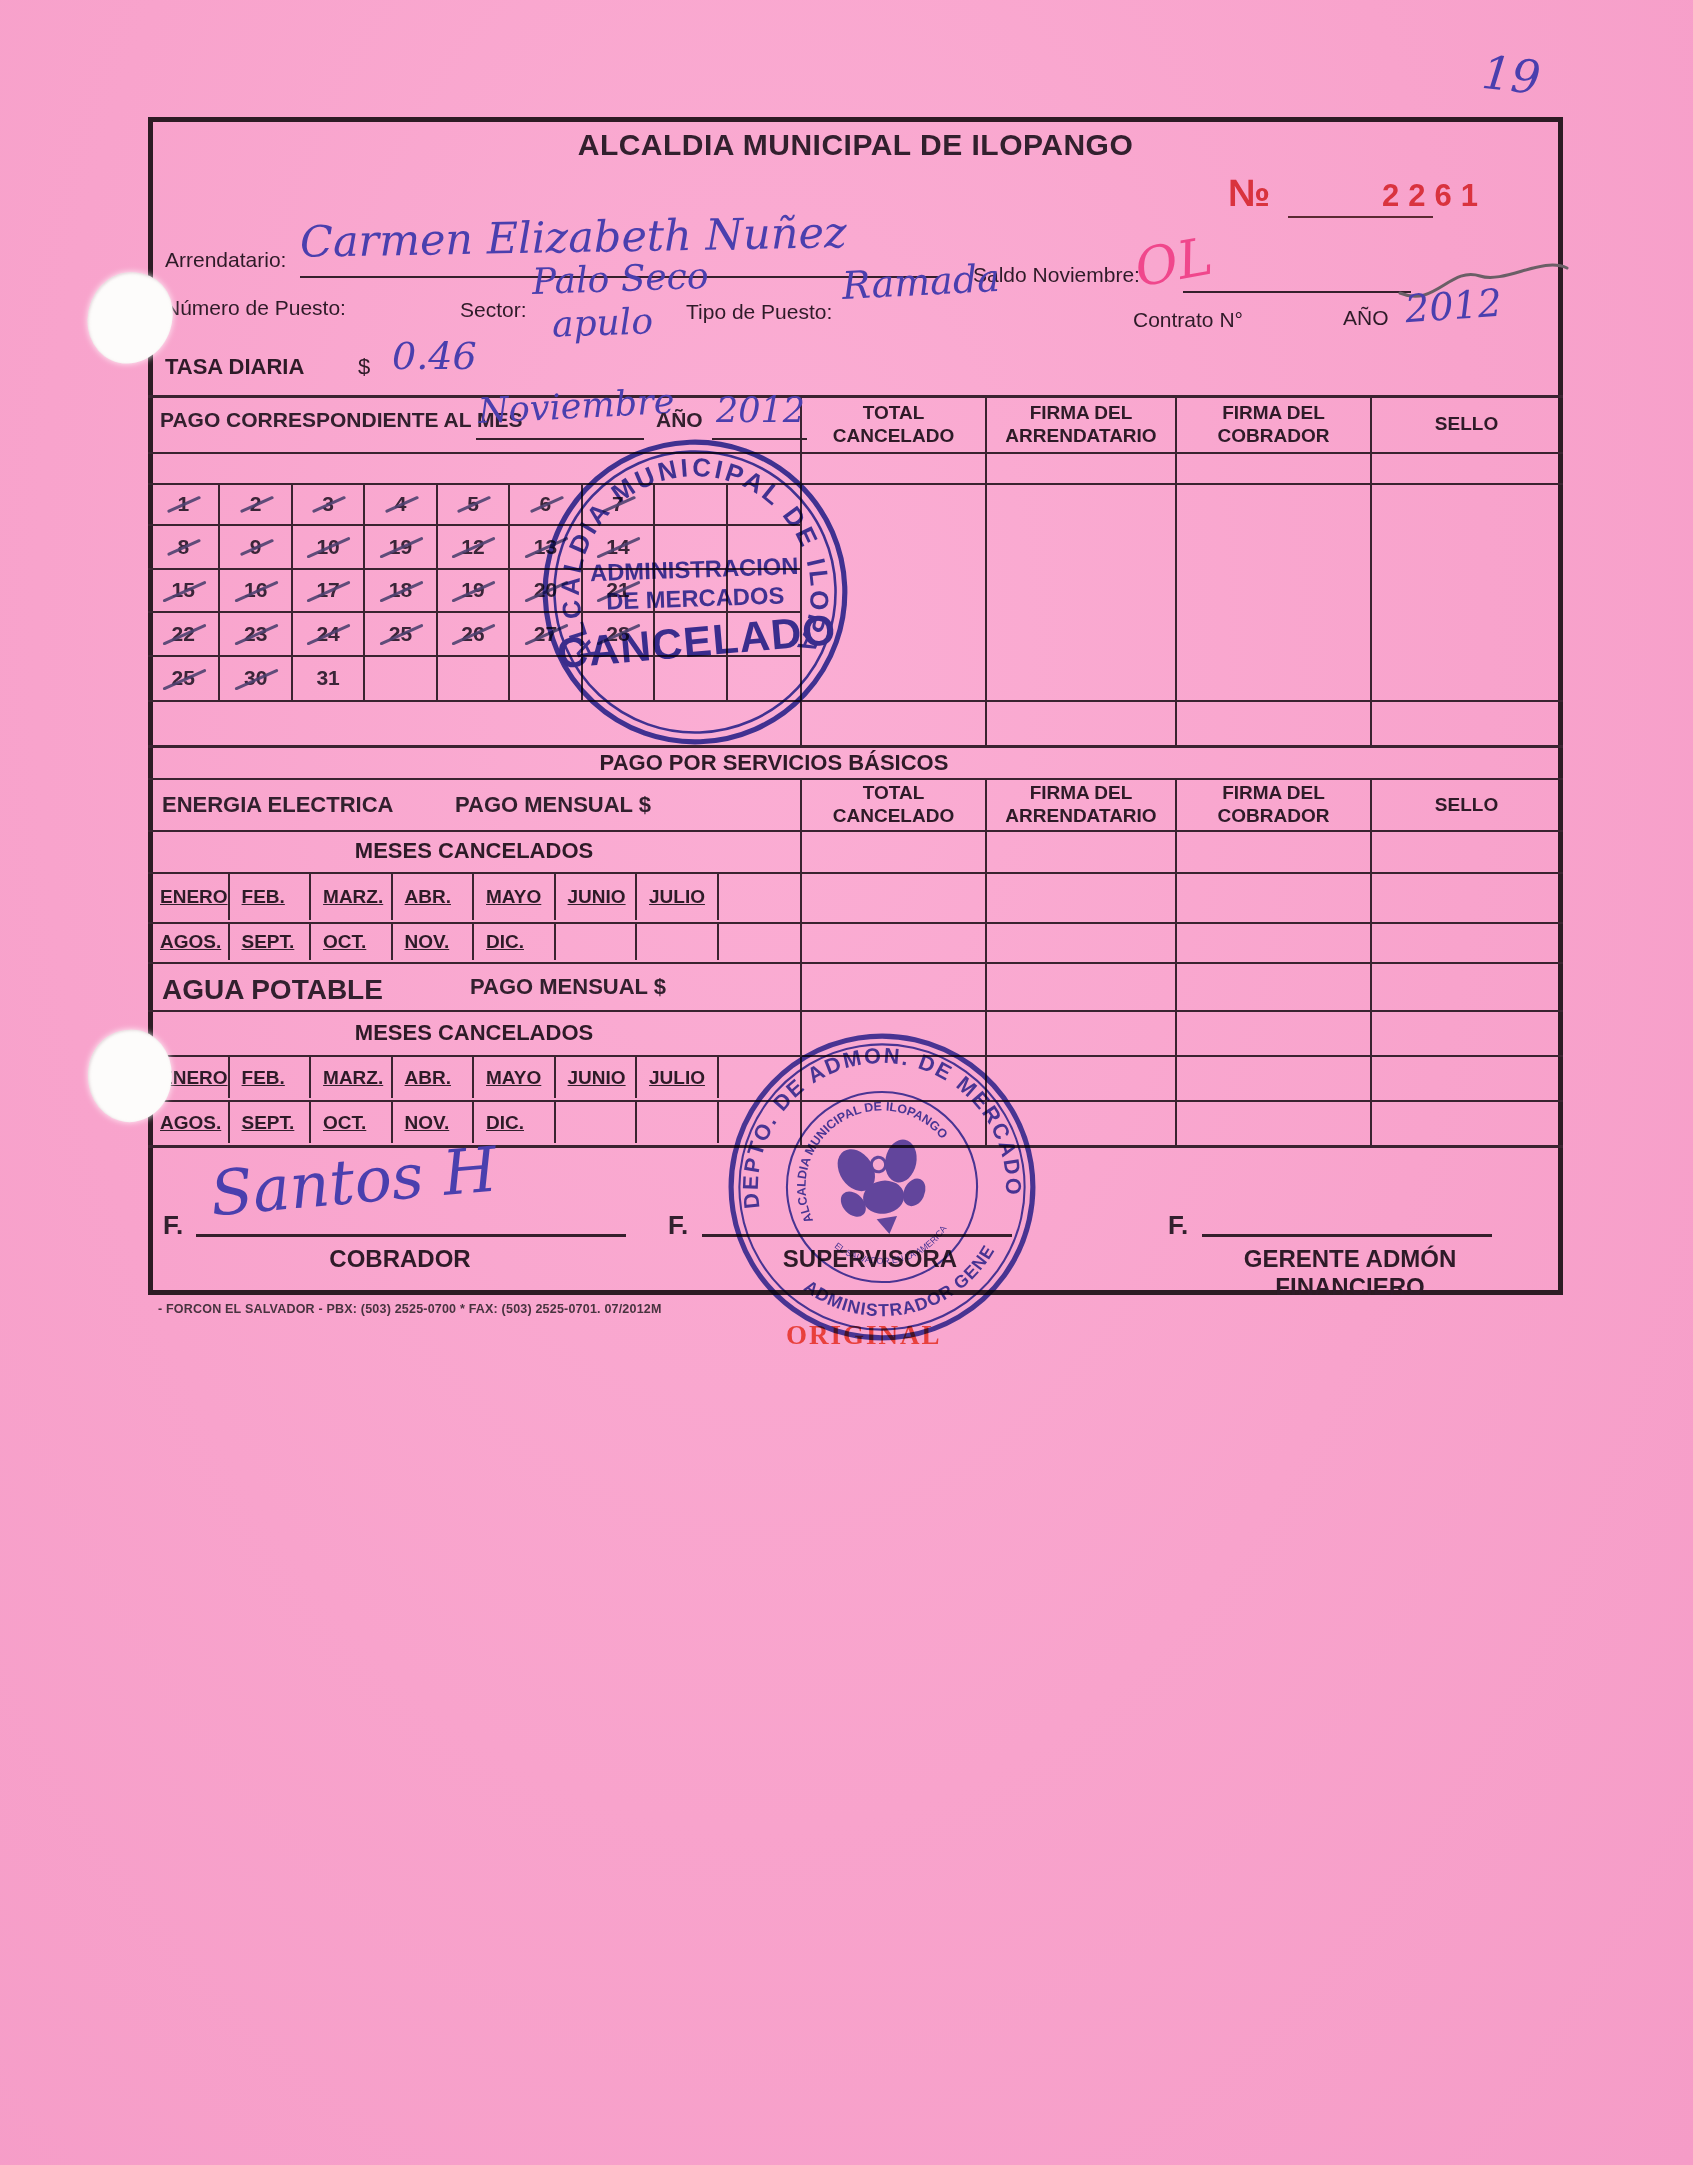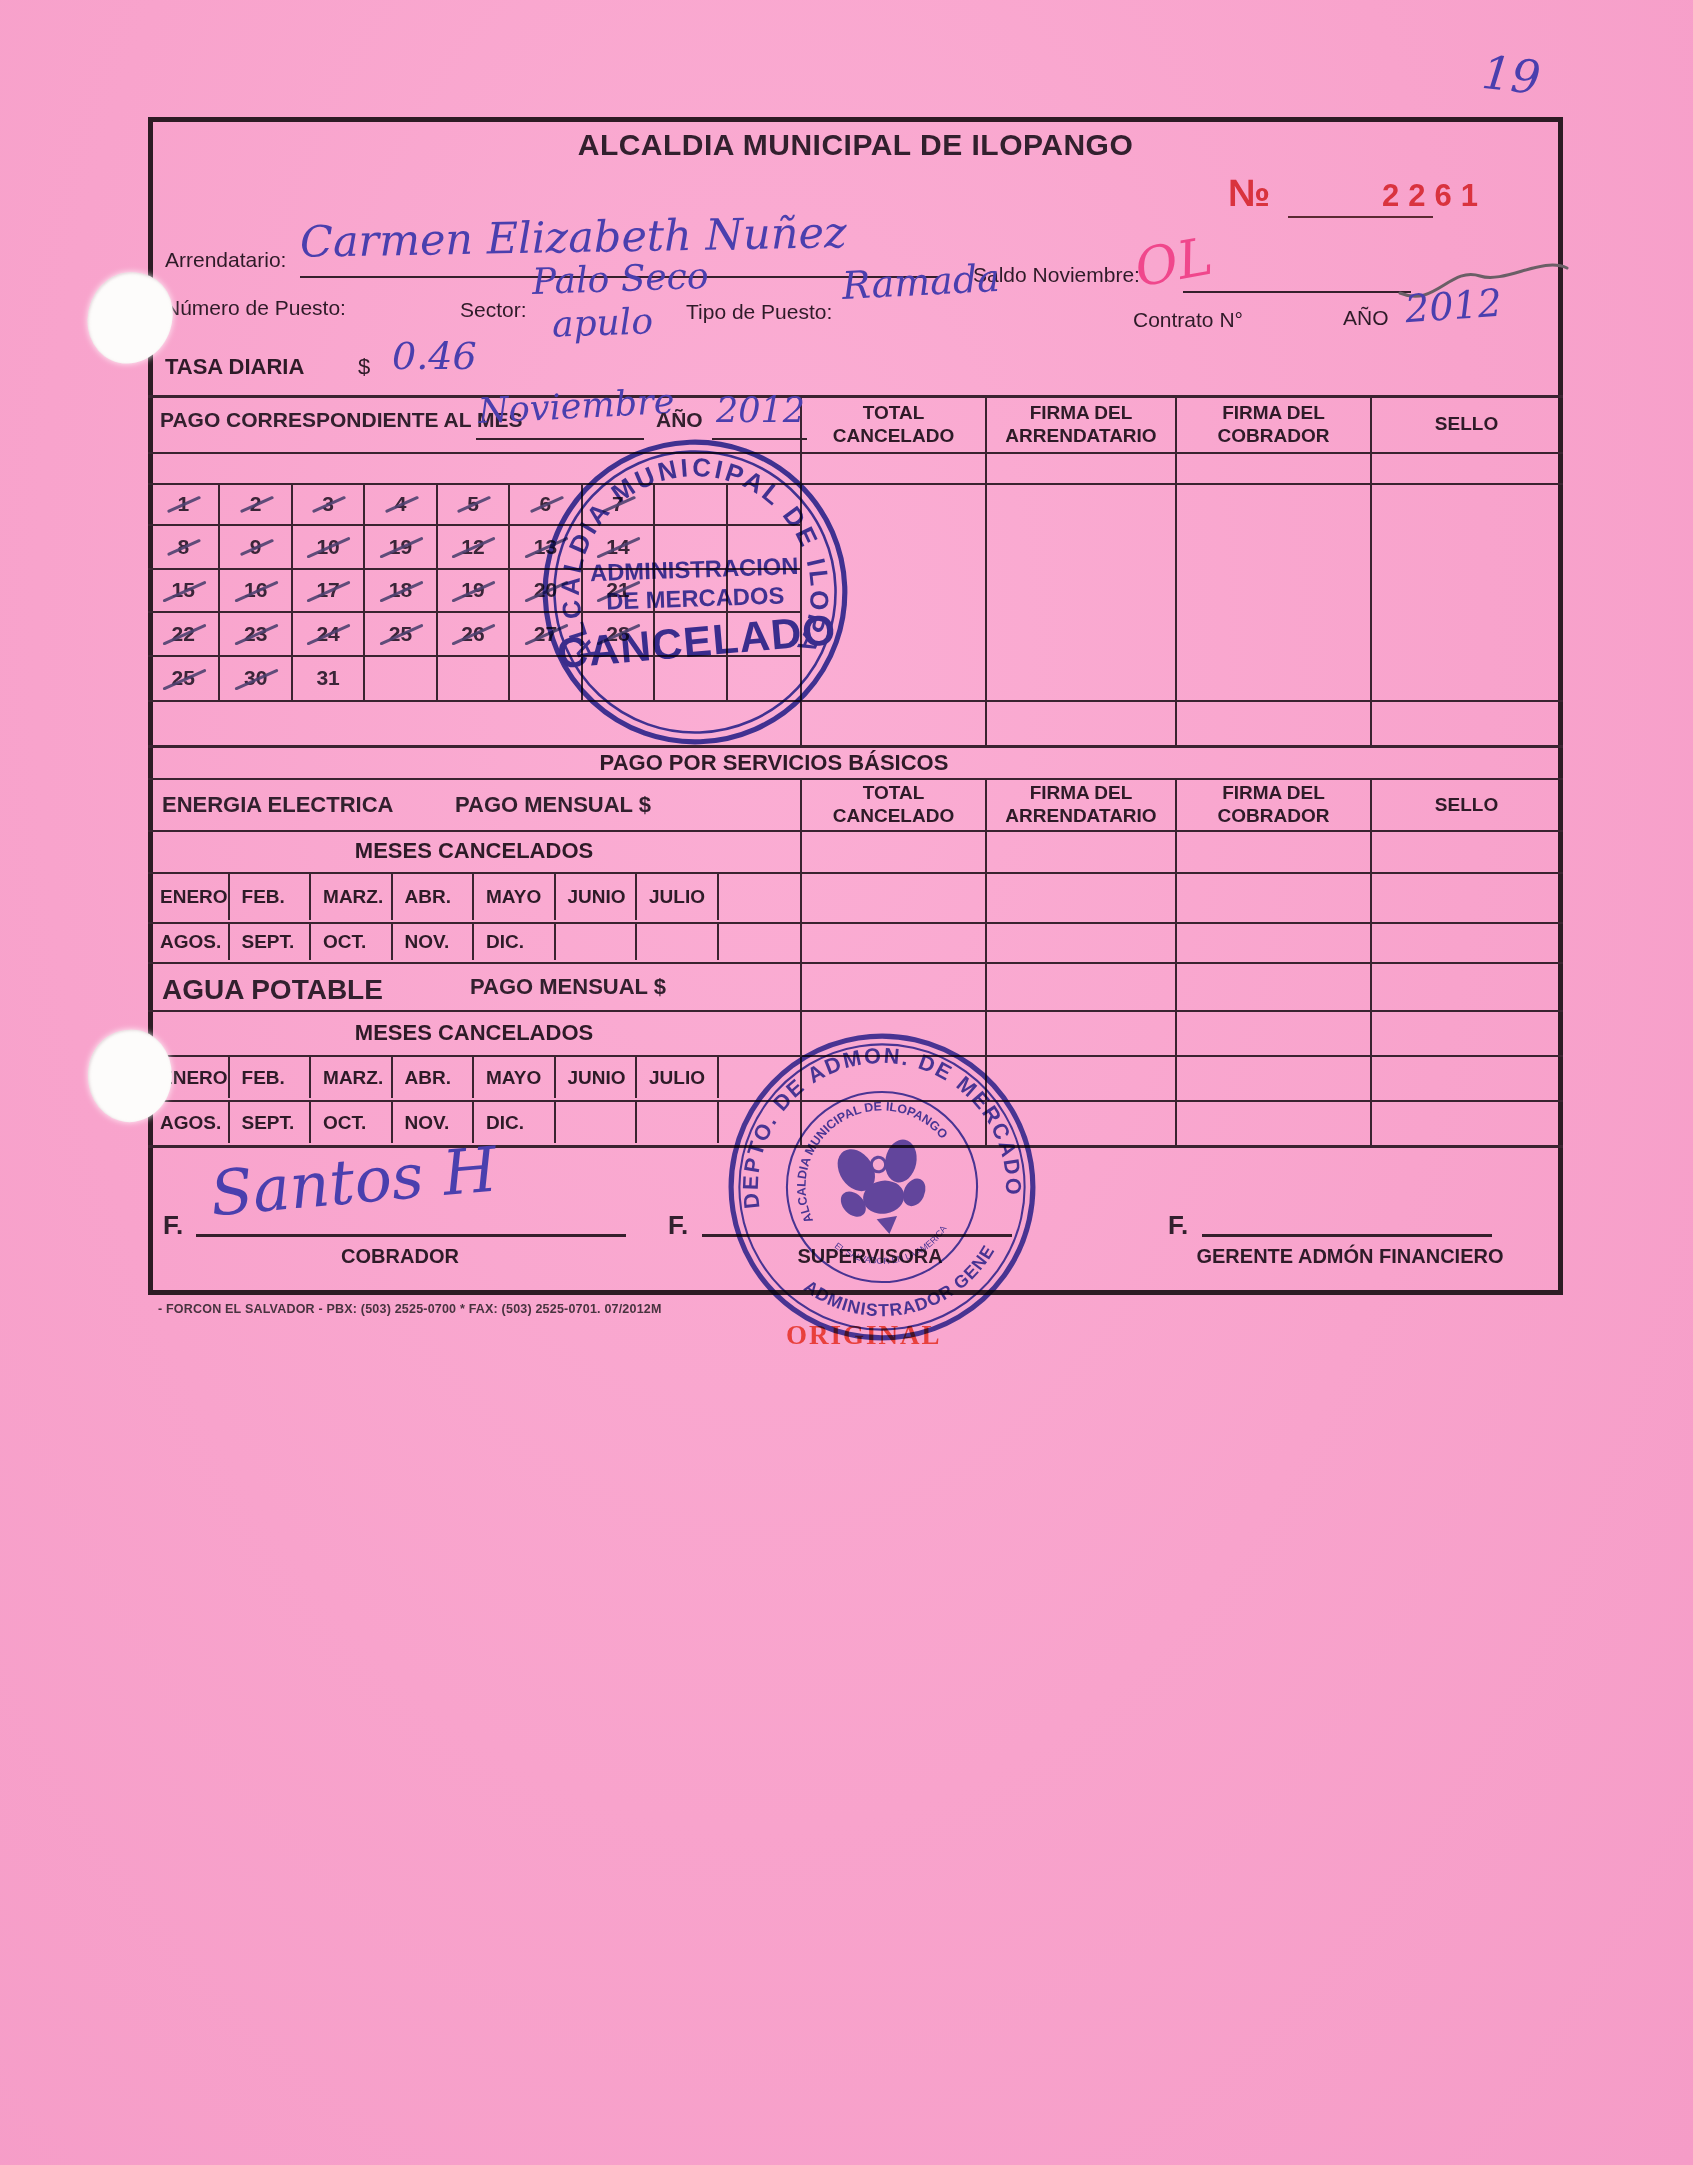--- a/index.html
+++ b/index.html
@@ -26,7 +26,7 @@
   .dnum{position:relative;font-weight:bold;font-size:21px;color:#3a2538;padding:0 4px;}
   .dnum.x::after{content:'';position:absolute;left:-7px;right:-9px;top:47%;height:3px;
                  background:#4e4170;transform:rotate(-24deg);border-radius:2px;opacity:.9;}
-  .mrow{position:absolute;display:grid;grid-template-columns:repeat(8,1fr);}
+  .mrow{position:absolute;display:grid;grid-template-columns:repeat(8,1fr);text-decoration:underline;}
   .mcell{border-right:2px solid #3a2330;box-sizing:border-box;display:flex;align-items:center;
          padding-left:12px;font-weight:bold;font-size:19px;color:#2e1b28;}
   .mcell.noR{border-right:none;}

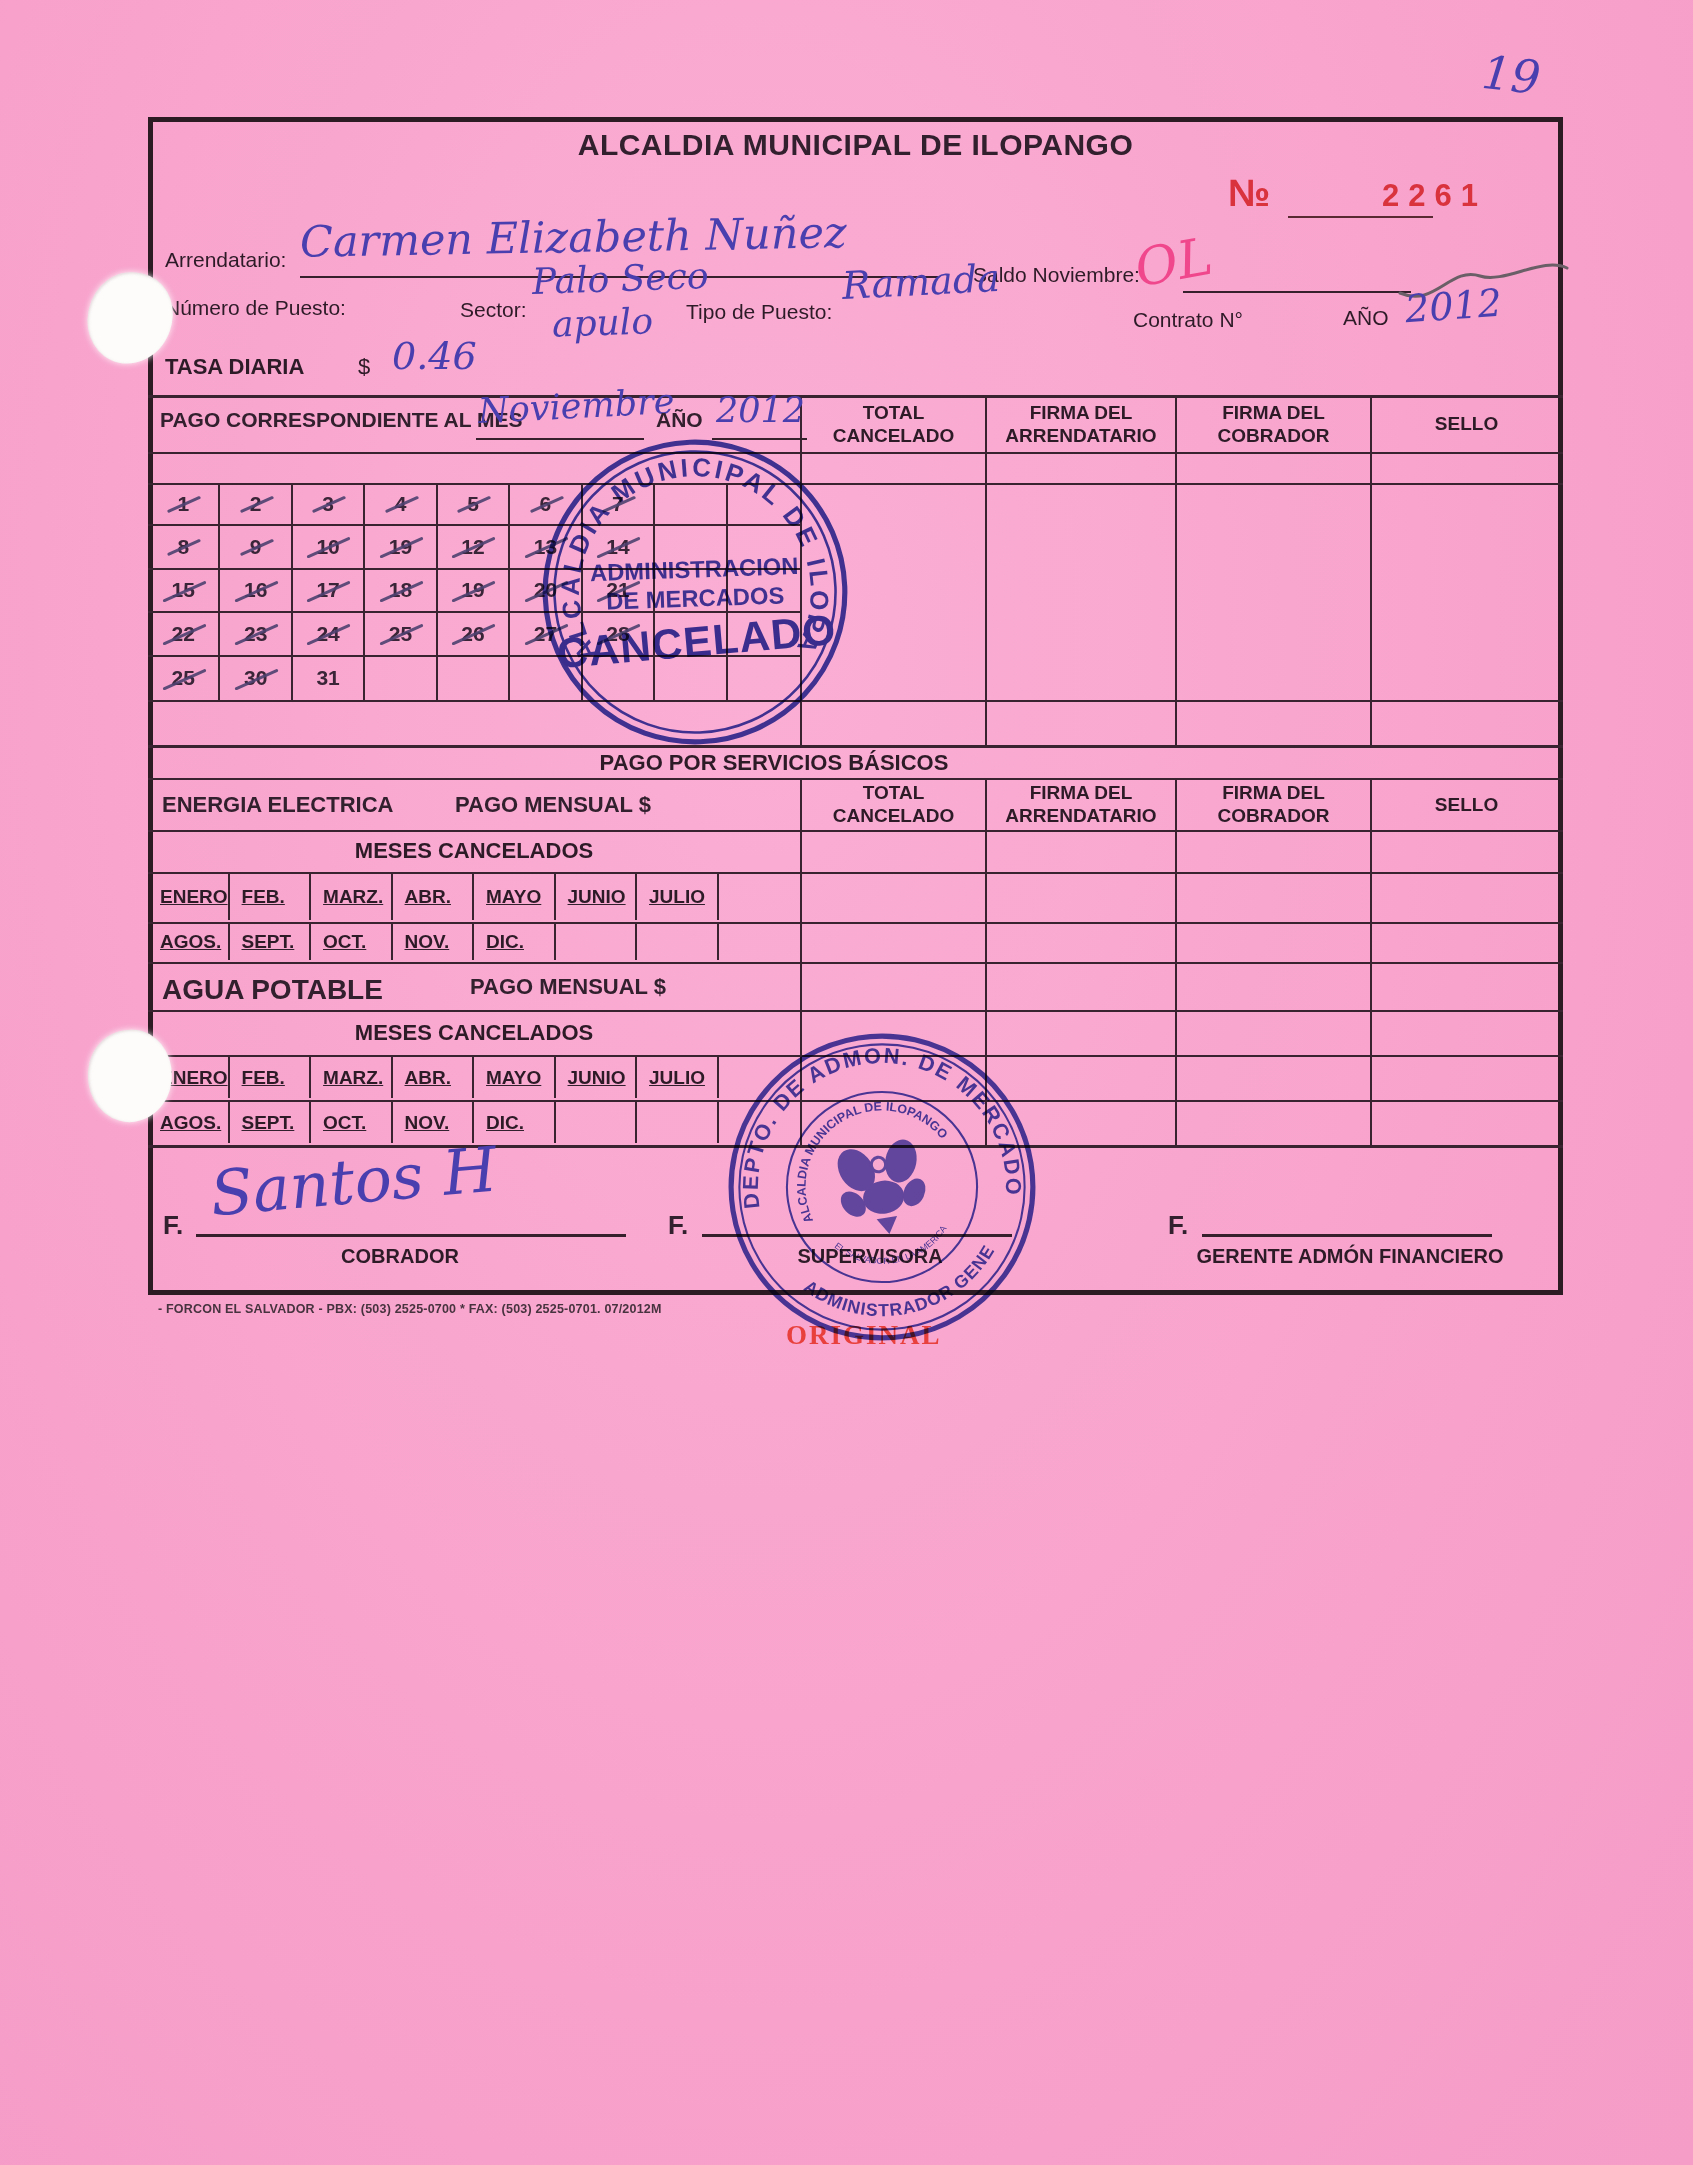--- a/index.html
+++ b/index.html
@@ -37,7 +37,7 @@
         box-shadow:0 0 6px rgba(255,255,255,.9), inset 1px 1px 3px rgba(180,150,160,.35);z-index:30;}
   .redno{color:#d9333e;font-weight:bold;}
   .sig-line{position:absolute;background:#35202c;height:3px;}
-  .sig-cap{position:absolute;font-weight:bold;font-size:20px;color:#2e1b28;text-align:center;}
+  .sig-cap{position:absolute;font-weight:bold;font-size:24px;color:#2e1b28;text-align:center;}
 </style>
 </head>
 <body>

